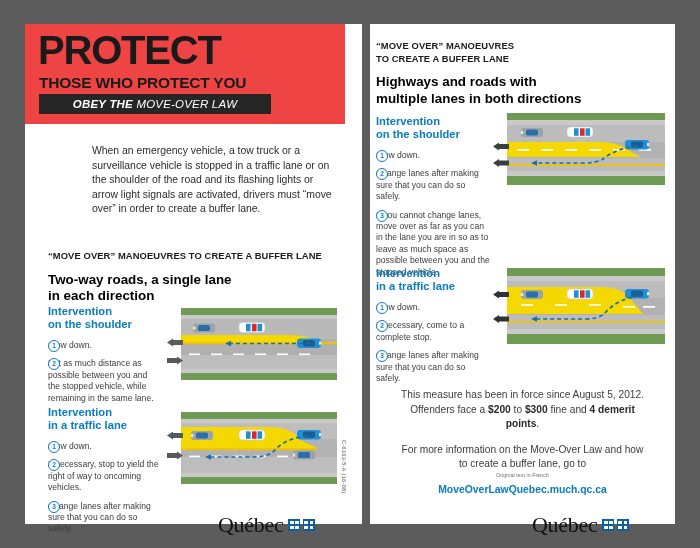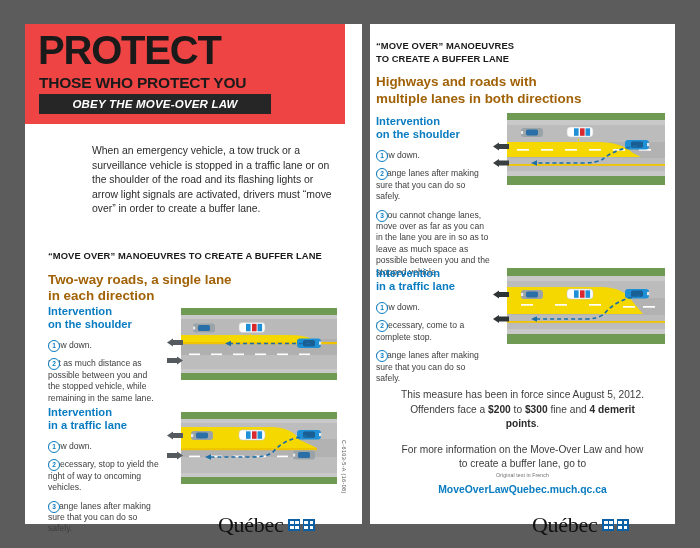--- a/index.html
+++ b/index.html
@@ -65,7 +65,7 @@
     line-height:12.5px;
   }
   .sect-title{
-    font-size:13.4px;font-weight:bold;color:#a16207;line-height:16.5px;
+    font-size:13.4px;font-weight:bold;color:#000000;line-height:16.5px;
     margin-top:9px;
   }
   #left-head{position:absolute;left:48px;top:250px;width:300px;}

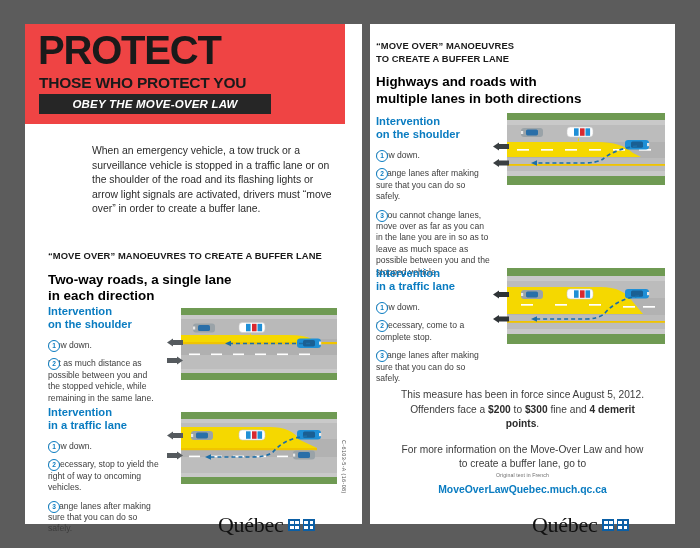--- a/index.html
+++ b/index.html
@@ -51,7 +51,7 @@
     font-size:11.5px;font-weight:bold;font-style:italic;color:#ffffff;
     letter-spacing:0.2px;
   }
-  #hero-band-text b{font-weight:bold;}
+  #hero-band-text b{font-weight:normal;}
 
   
   #intro{

